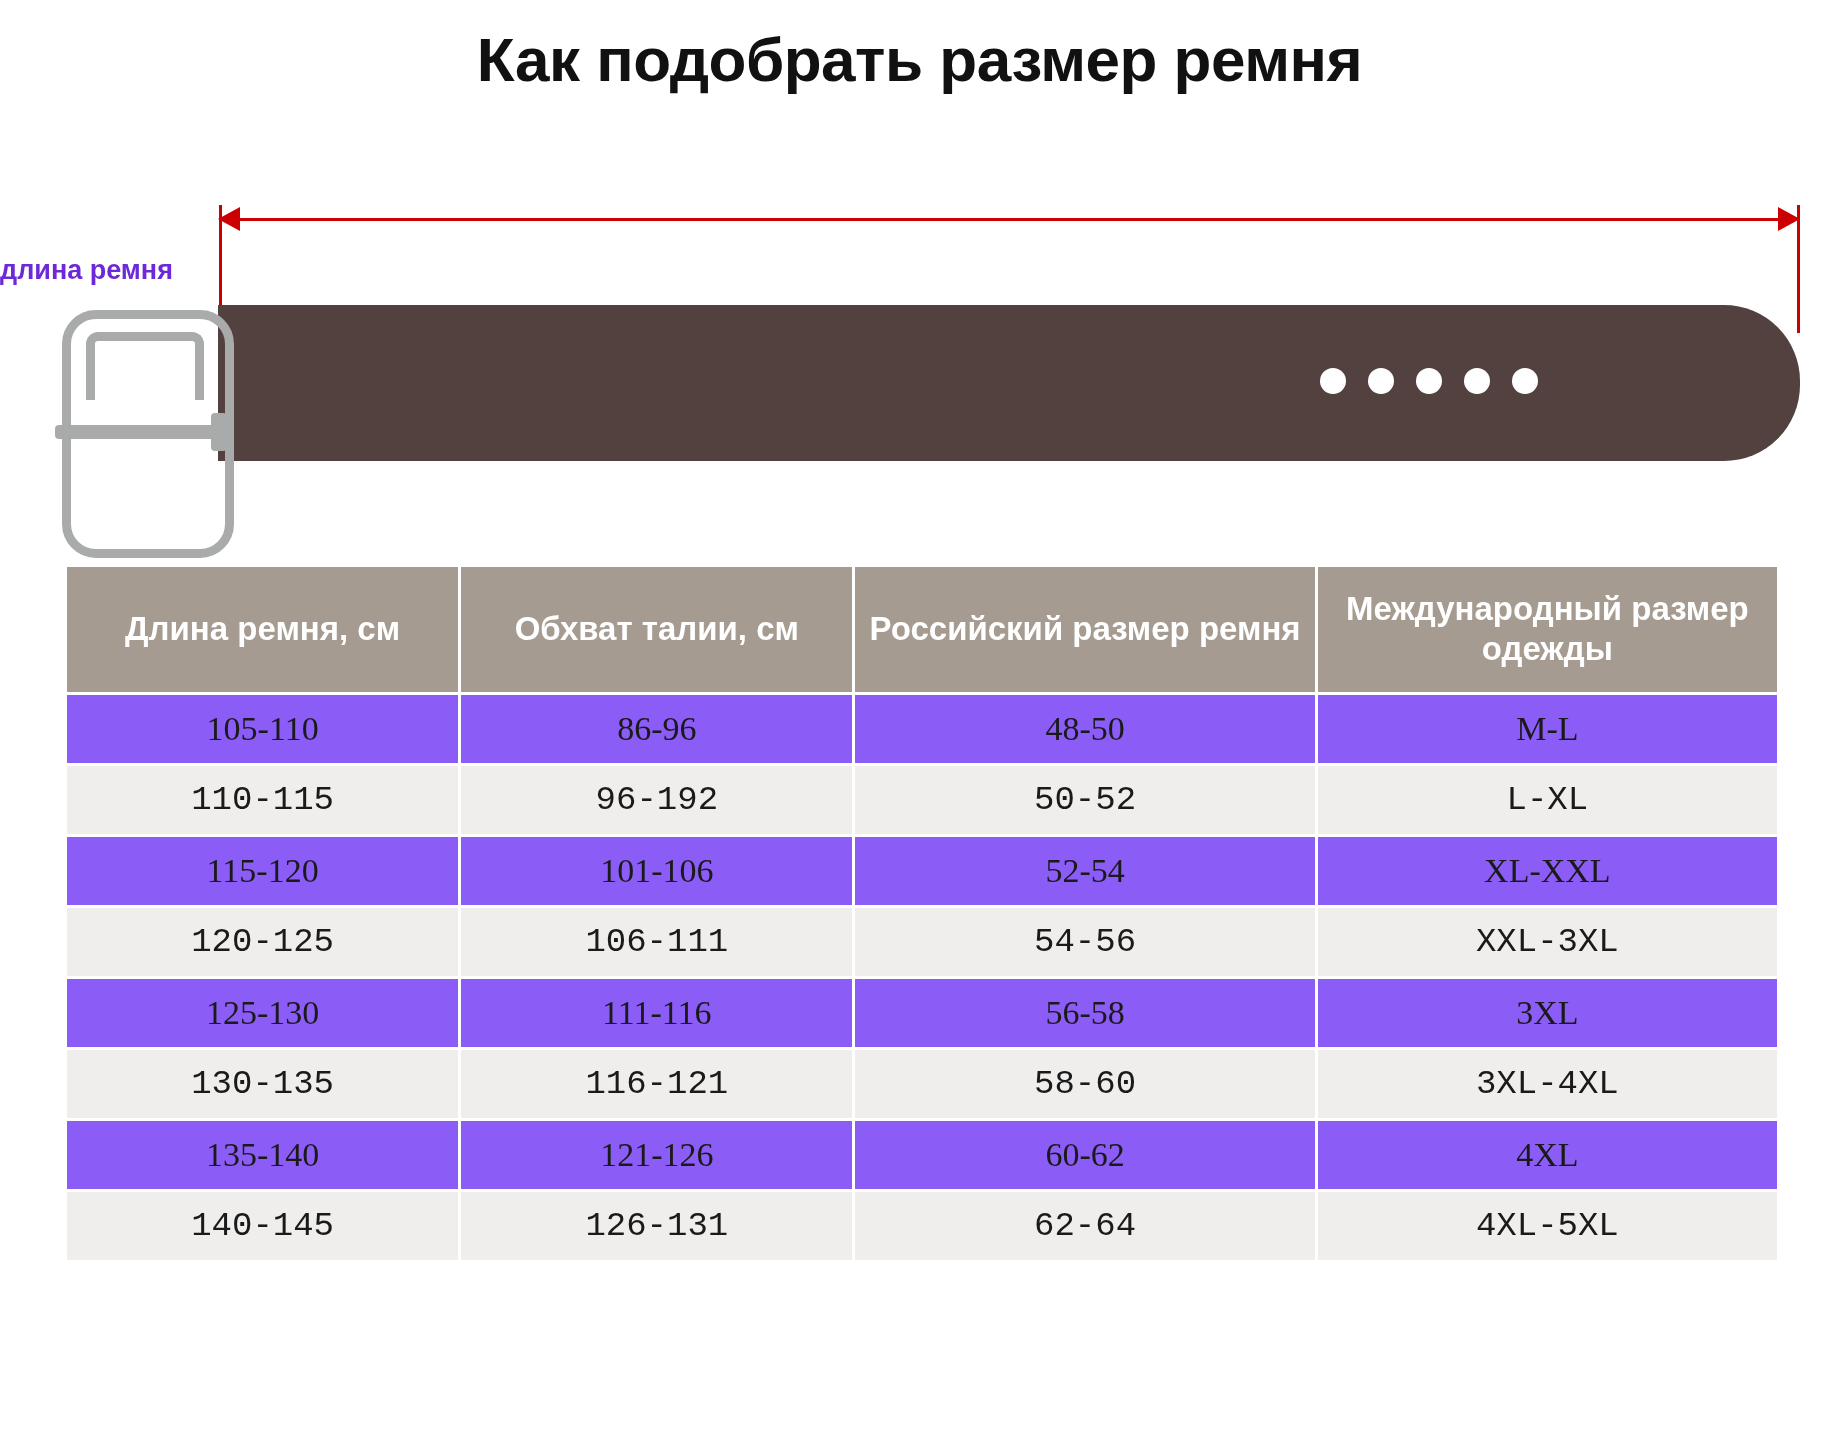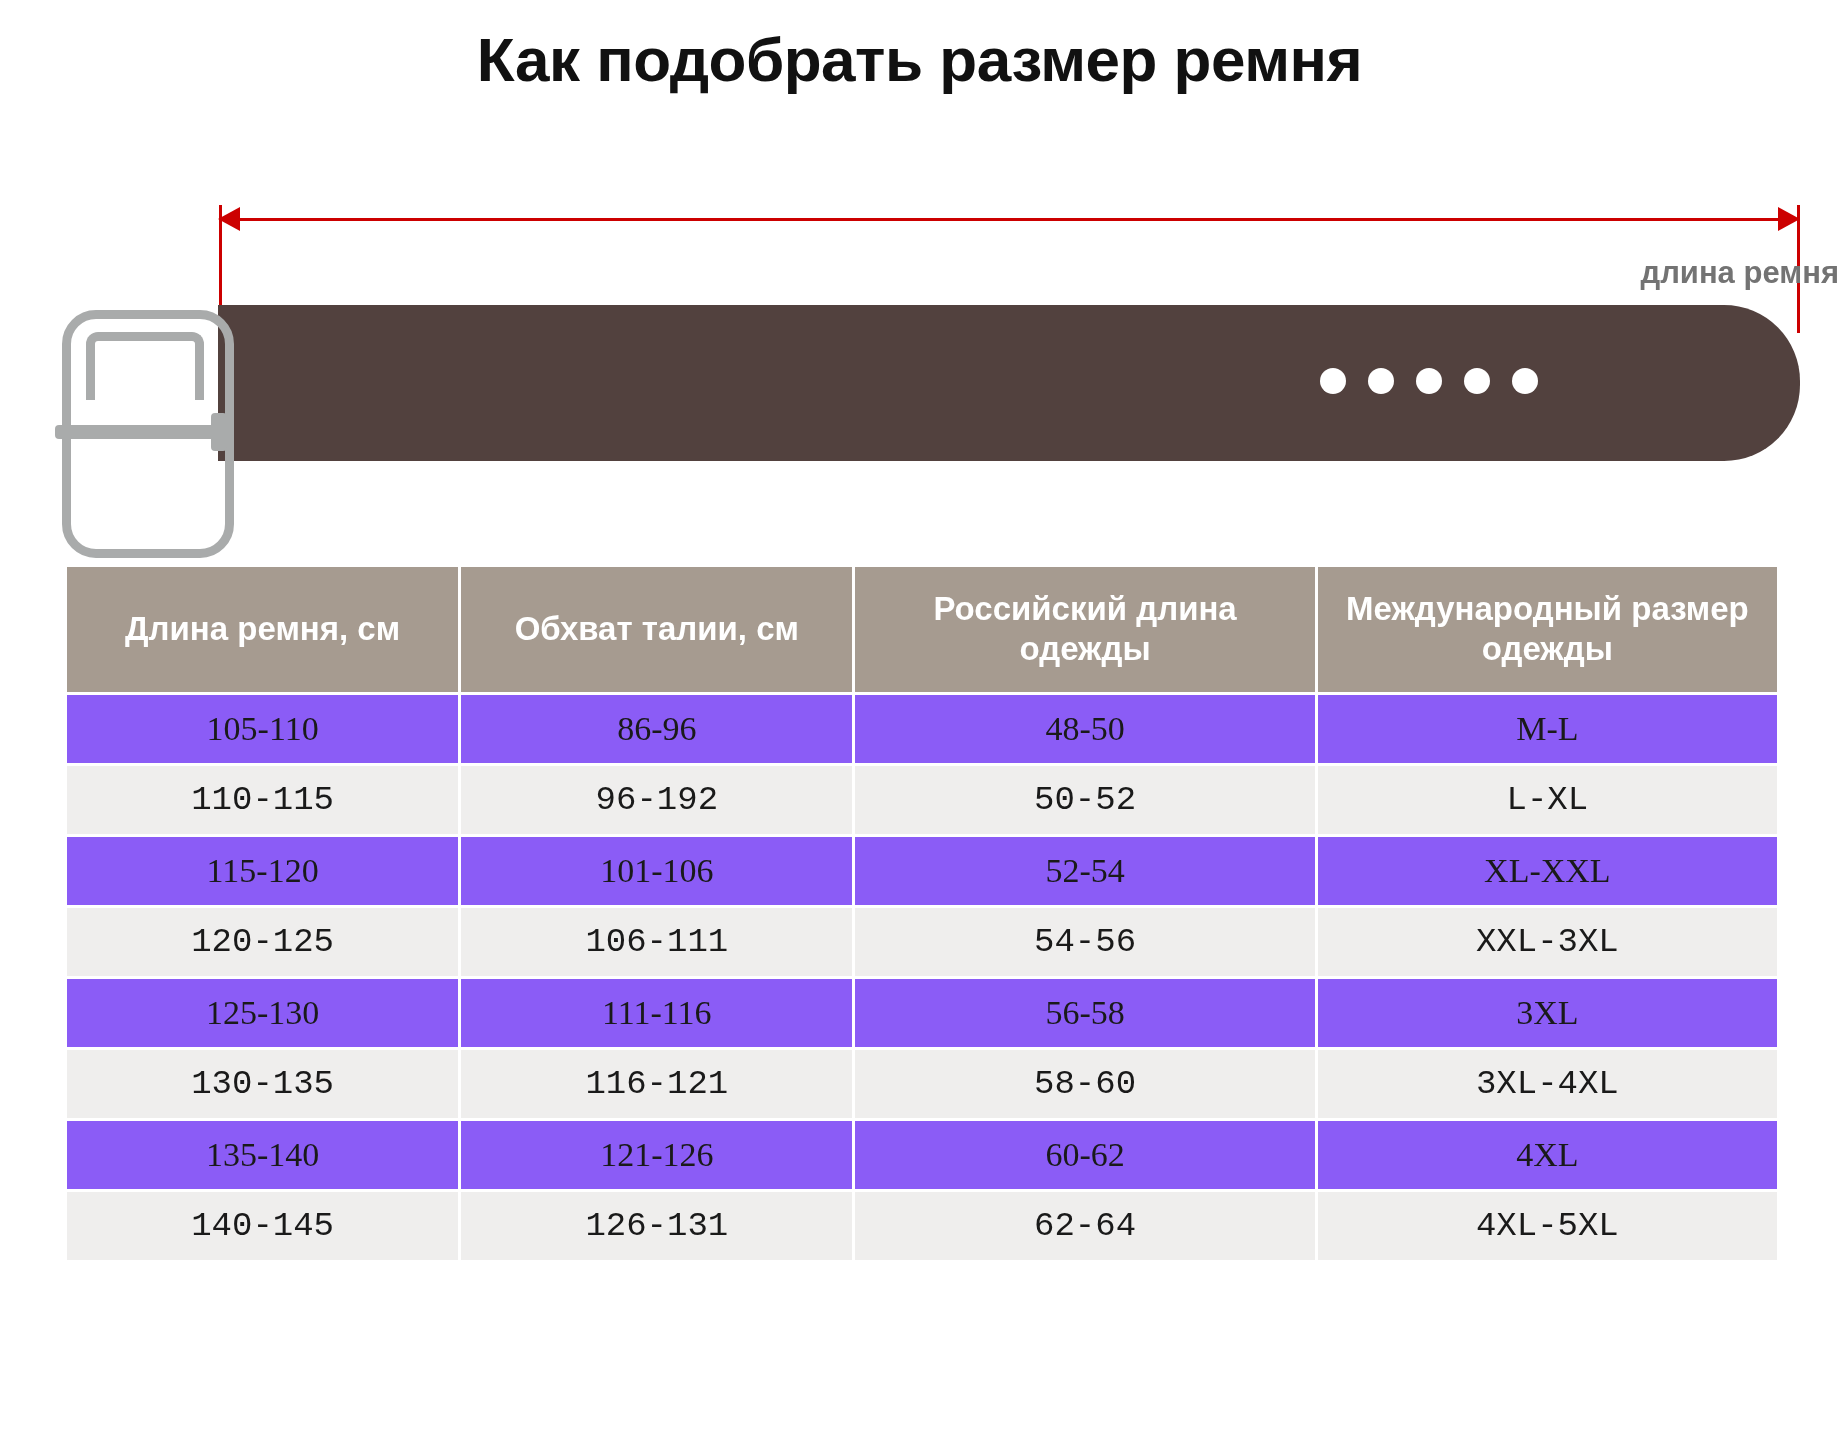--- a/index.html
+++ b/index.html
@@ -95,10 +95,10 @@
     top: 80px;
     left: 0;
     width: 1839px;
-    text-align: right;
-    font-size: 31px;
+    text-align: left;
+    font-size: 27px;
     font-weight: bold;
-    color: #737373;
+    color: #6d28d9;
   }
 
   

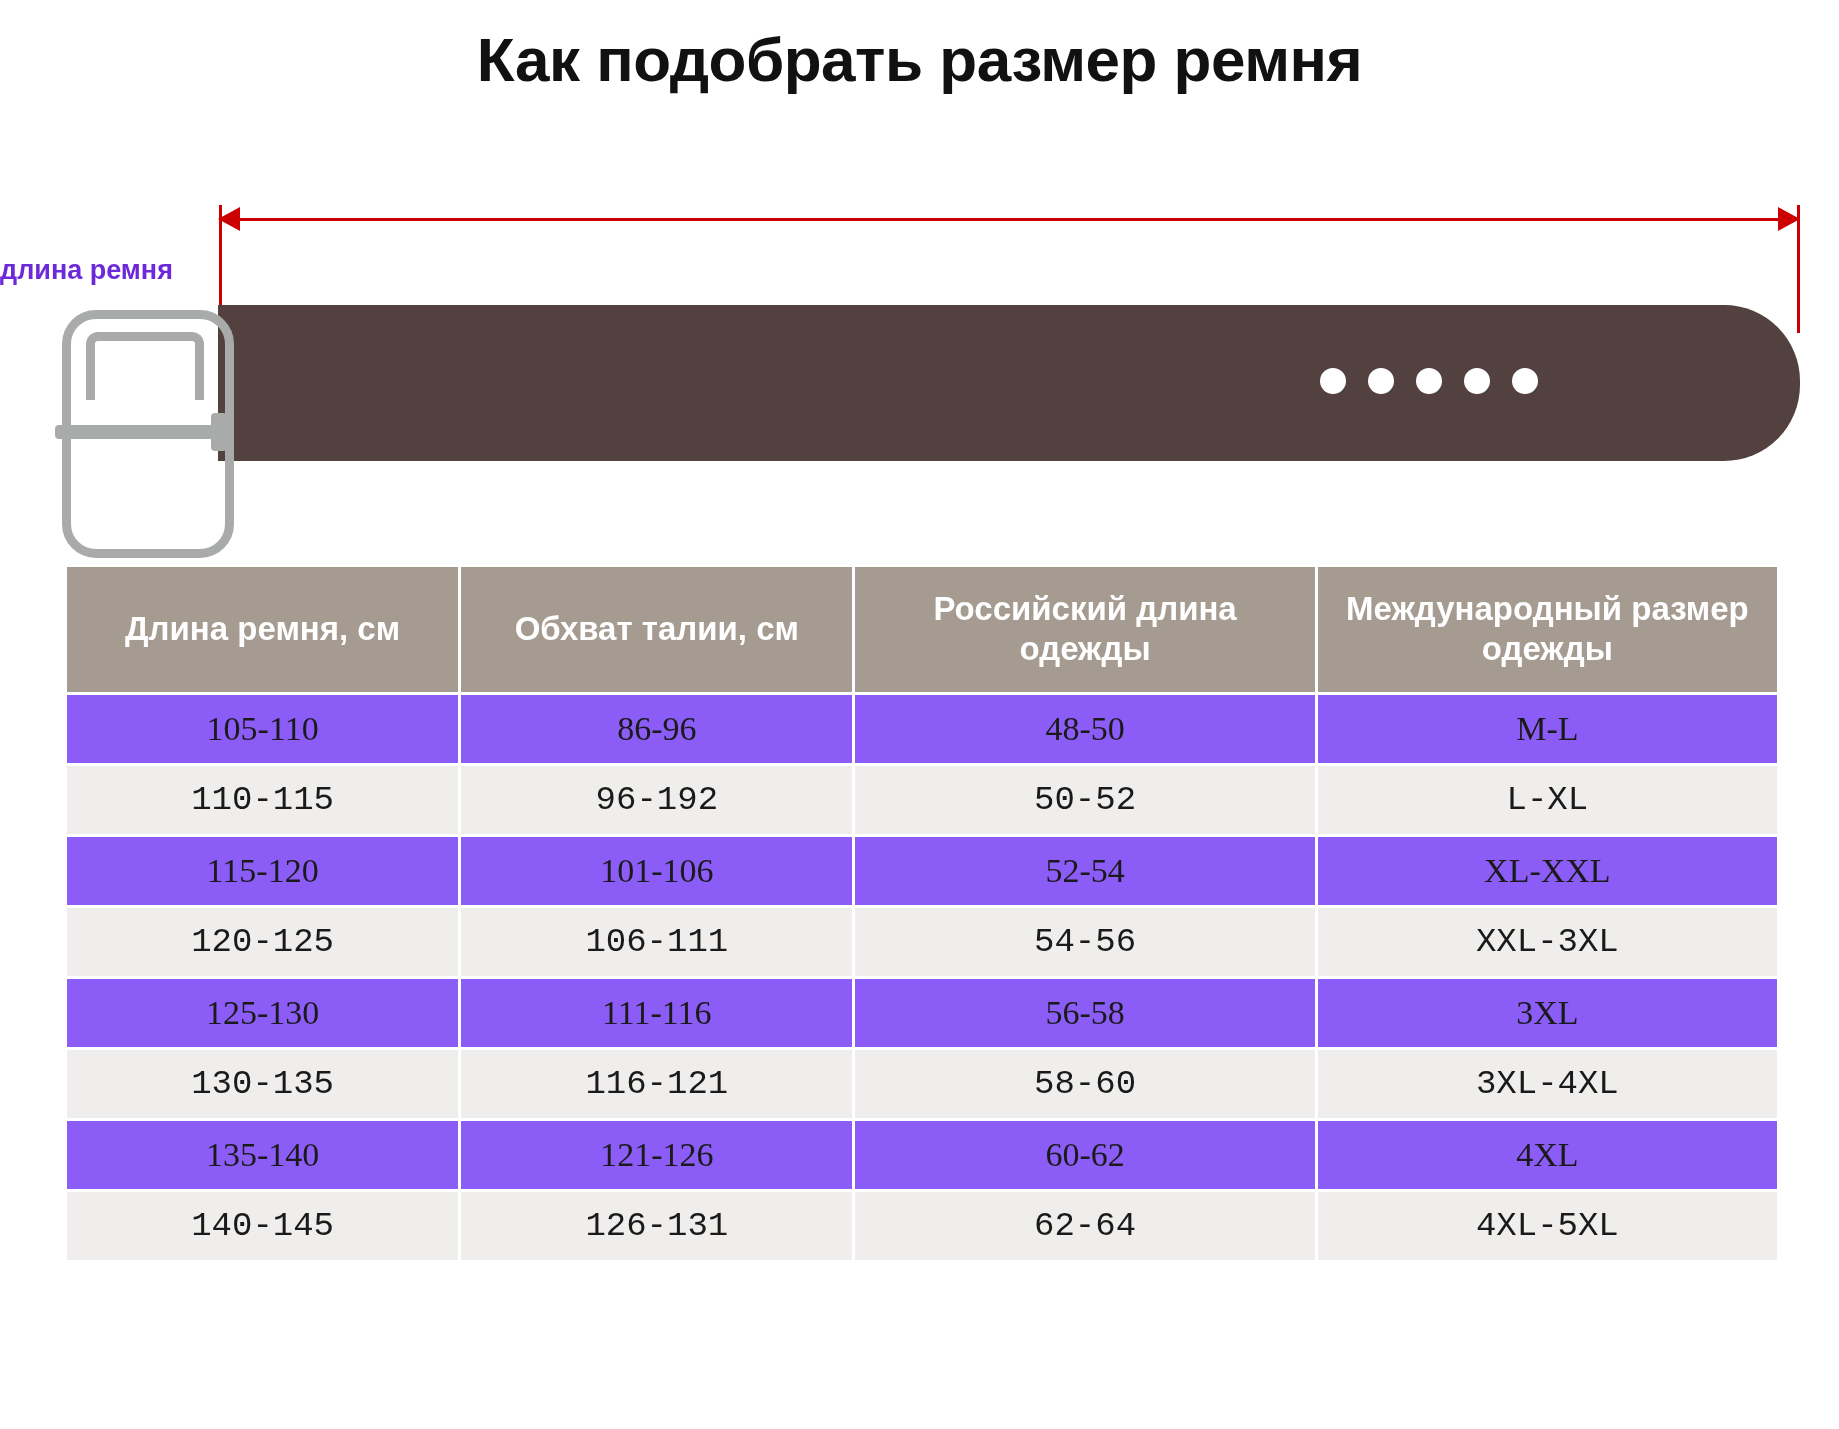--- a/index.html
+++ b/index.html
@@ -255,7 +255,7 @@
       <tr>
         <th>Длина ремня, см</th>
         <th>Обхват талии, см</th>
-        <th>Российский длина одежды</th>
+        <th>Российский размер ремня</th>
         <th>Международный размер одежды</th>
       </tr>
     </thead>

